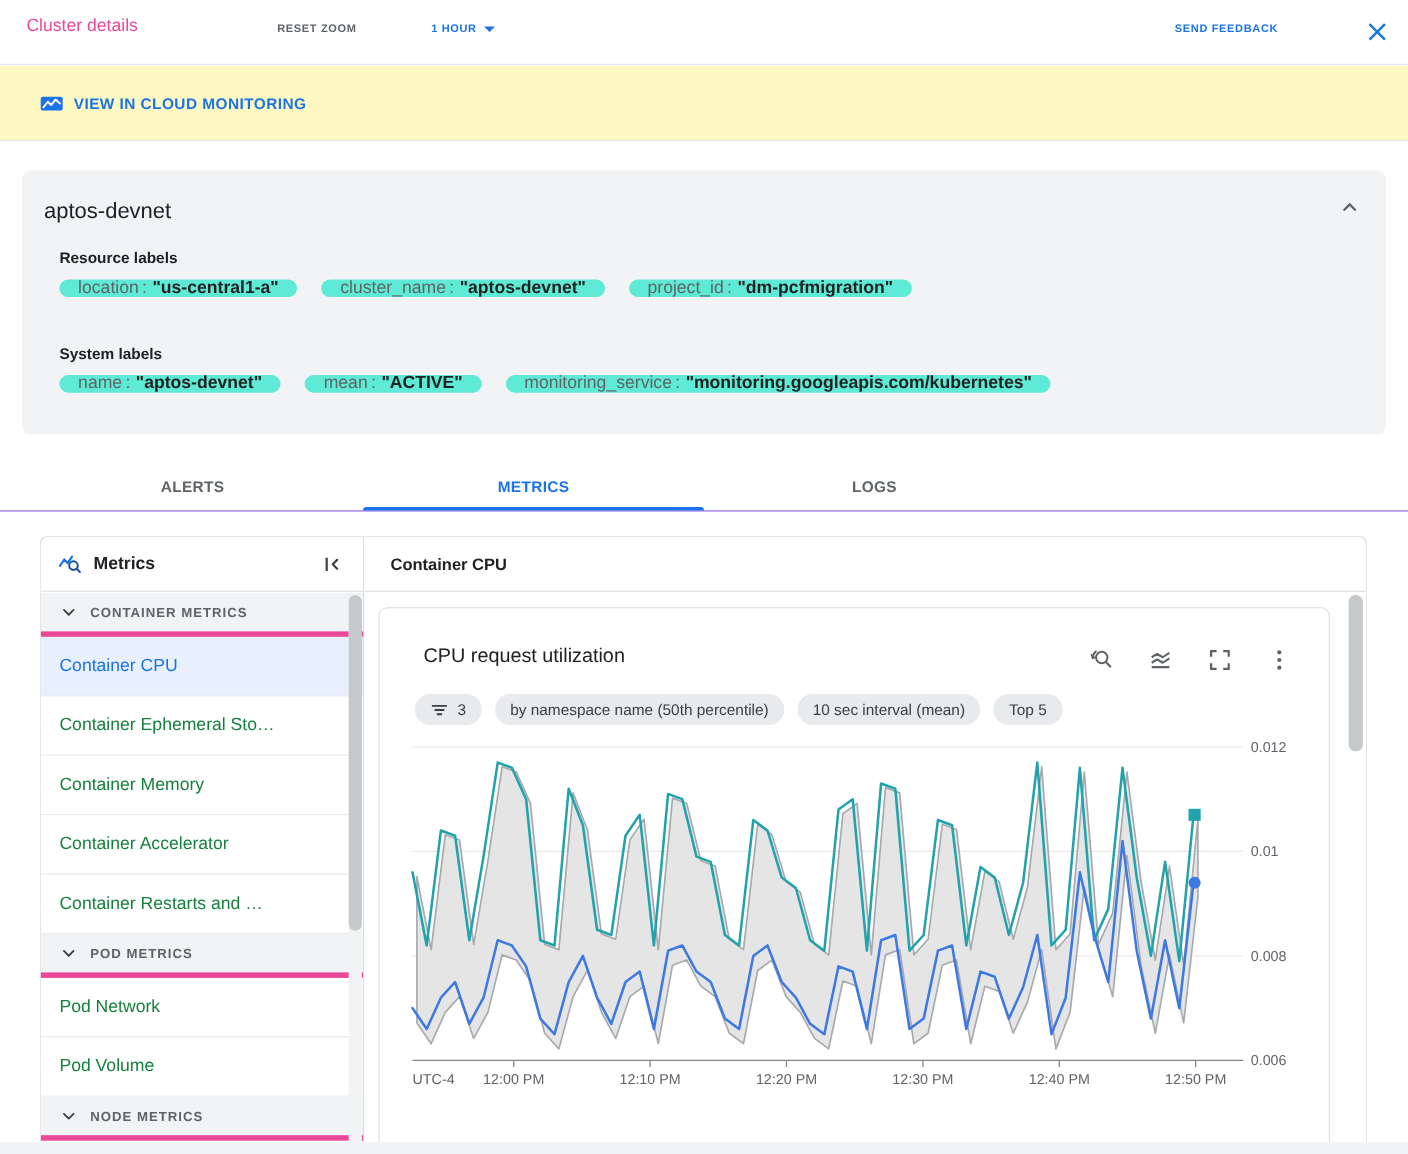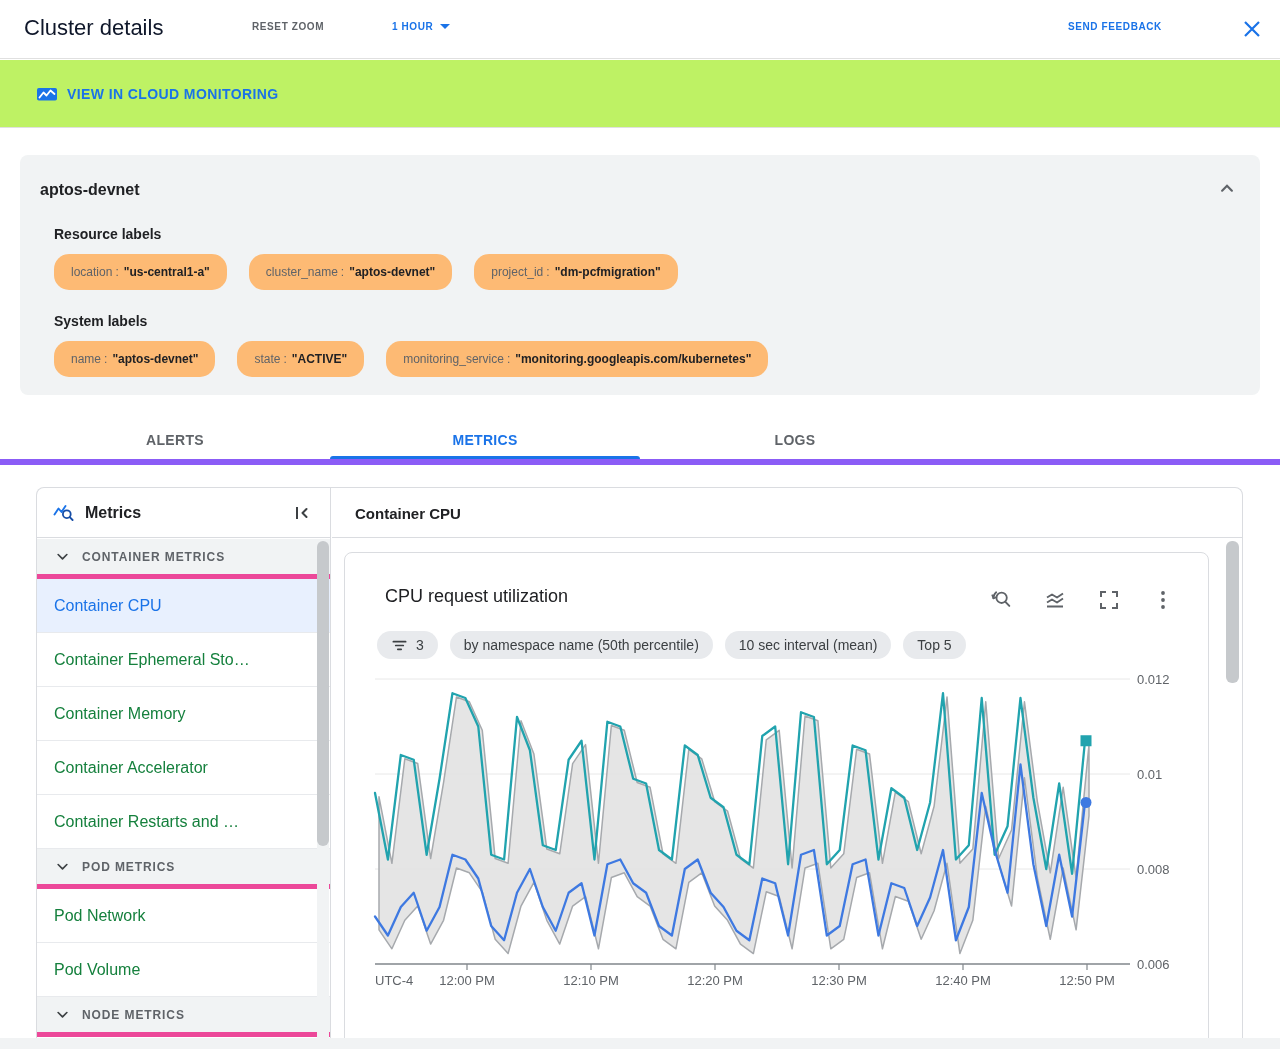--- a/index.html
+++ b/index.html
@@ -11,7 +11,7 @@
 
   
   .header { position:absolute; top:0; left:0; width:1280px; height:59px; background:#fff; border-bottom:1px solid #e0e0e0; }
-  .page-title { position:absolute; left:24px; top:15px; font-size:22px; color:#0f172a; }
+  .page-title { position:absolute; left:24px; top:15px; font-size:16px; color:#ec4899; }
   .txt-btn { font-size:10px; font-weight:bold; letter-spacing:.6px; cursor:pointer; background:none; border:none; font-family:inherit; }
   .reset-zoom { position:absolute; left:252px; top:21px; color:#5f6368; }
   .hour-btn { position:absolute; left:392px; top:21px; color:#1a73e8; display:flex; align-items:center; gap:7px; }

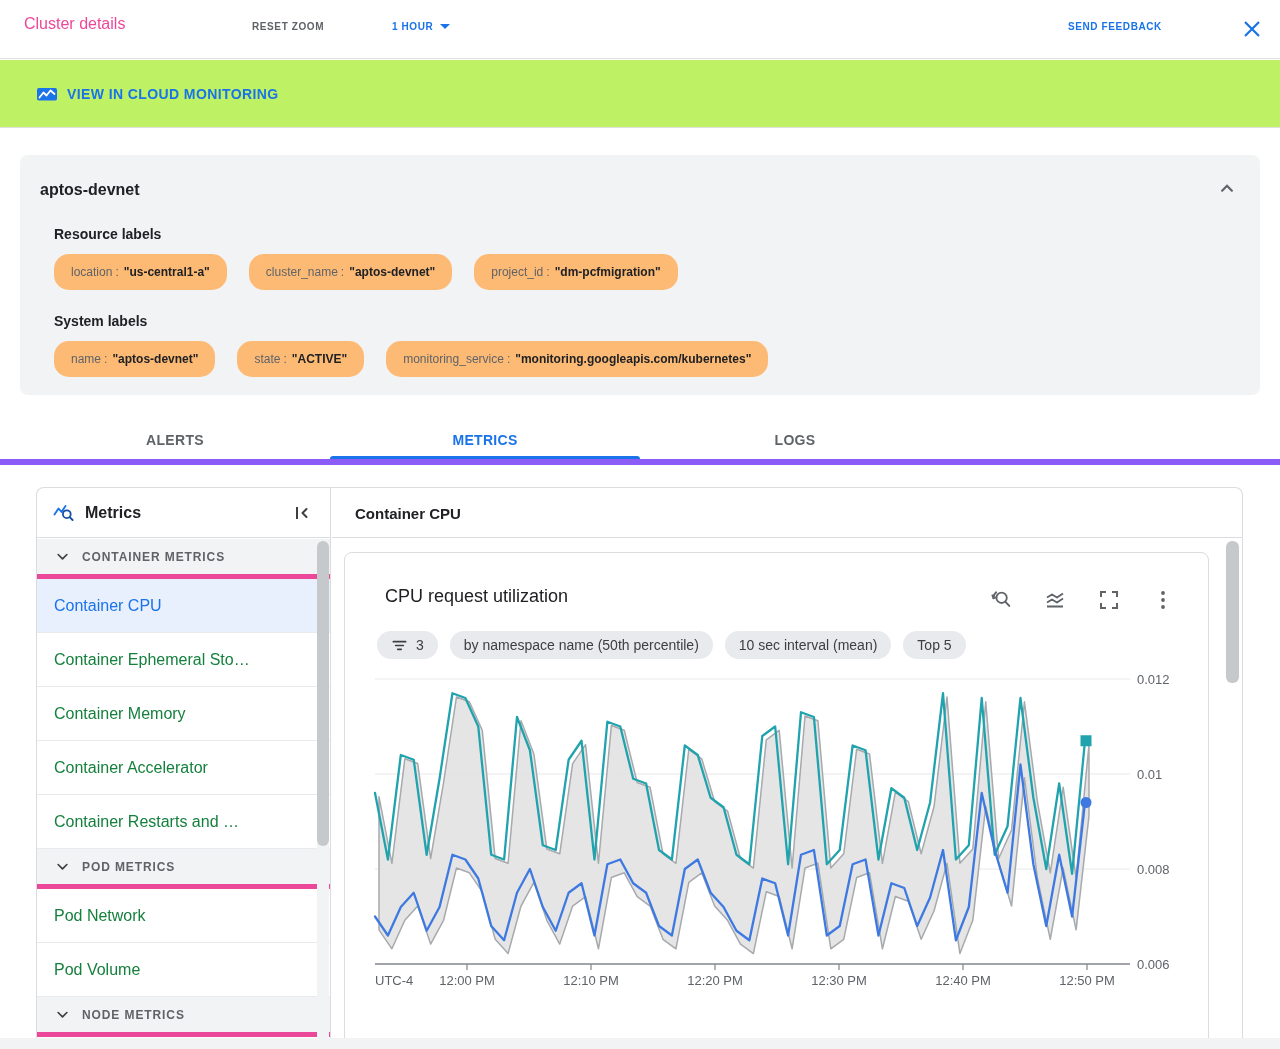--- a/index.html
+++ b/index.html
@@ -20,7 +20,7 @@
   .close-btn { position:absolute; left:1238px; top:15px; width:28px; height:28px; cursor:pointer; }
 
   
-  .monitor-row { position:absolute; top:60px; left:0; width:1280px; height:68px; border-bottom:1px solid #e0e0e0; background:#bef264; }
+  .monitor-row { position:absolute; top:60px; left:0; width:1280px; height:68px; border-bottom:1px solid #e0e0e0; background:#fef9c3; }
   .monitor-link { position:absolute; left:36px; top:24px; display:flex; align-items:center; gap:9px; color:#1a73e8; font-size:14px; font-weight:bold; letter-spacing:.4px; cursor:pointer; }
 
   

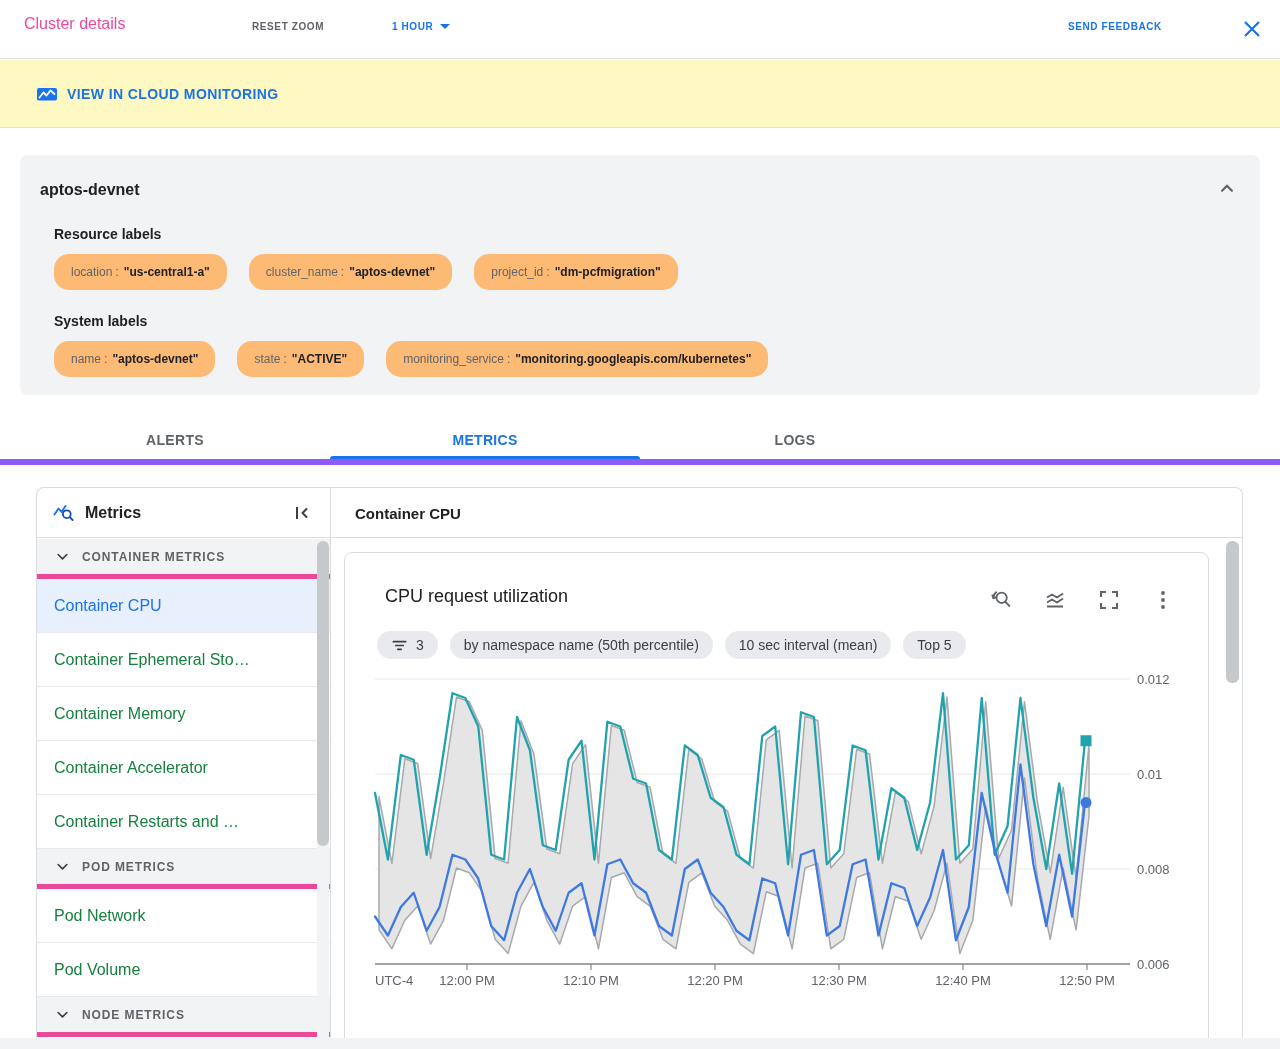--- a/index.html
+++ b/index.html
@@ -25,7 +25,7 @@
 
   
   .cluster-card { position:absolute; left:20px; top:155px; width:1240px; height:240px; background:#f1f3f4; border-radius:8px; }
-  .cluster-name { position:absolute; left:20px; top:26px; font-size:16px; font-weight:bold; color:#202124; }
+  .cluster-name { position:absolute; left:20px; top:26px; font-size:20px; font-weight:normal; color:#202124; }
   .card-collapse { position:absolute; right:20px; top:20px; width:26px; height:26px; cursor:pointer; }
   .labels-title { position:absolute; left:34px; font-size:14px; font-weight:bold; color:#202124; }
   .chip-row { position:absolute; left:34px; display:flex; gap:22px; }

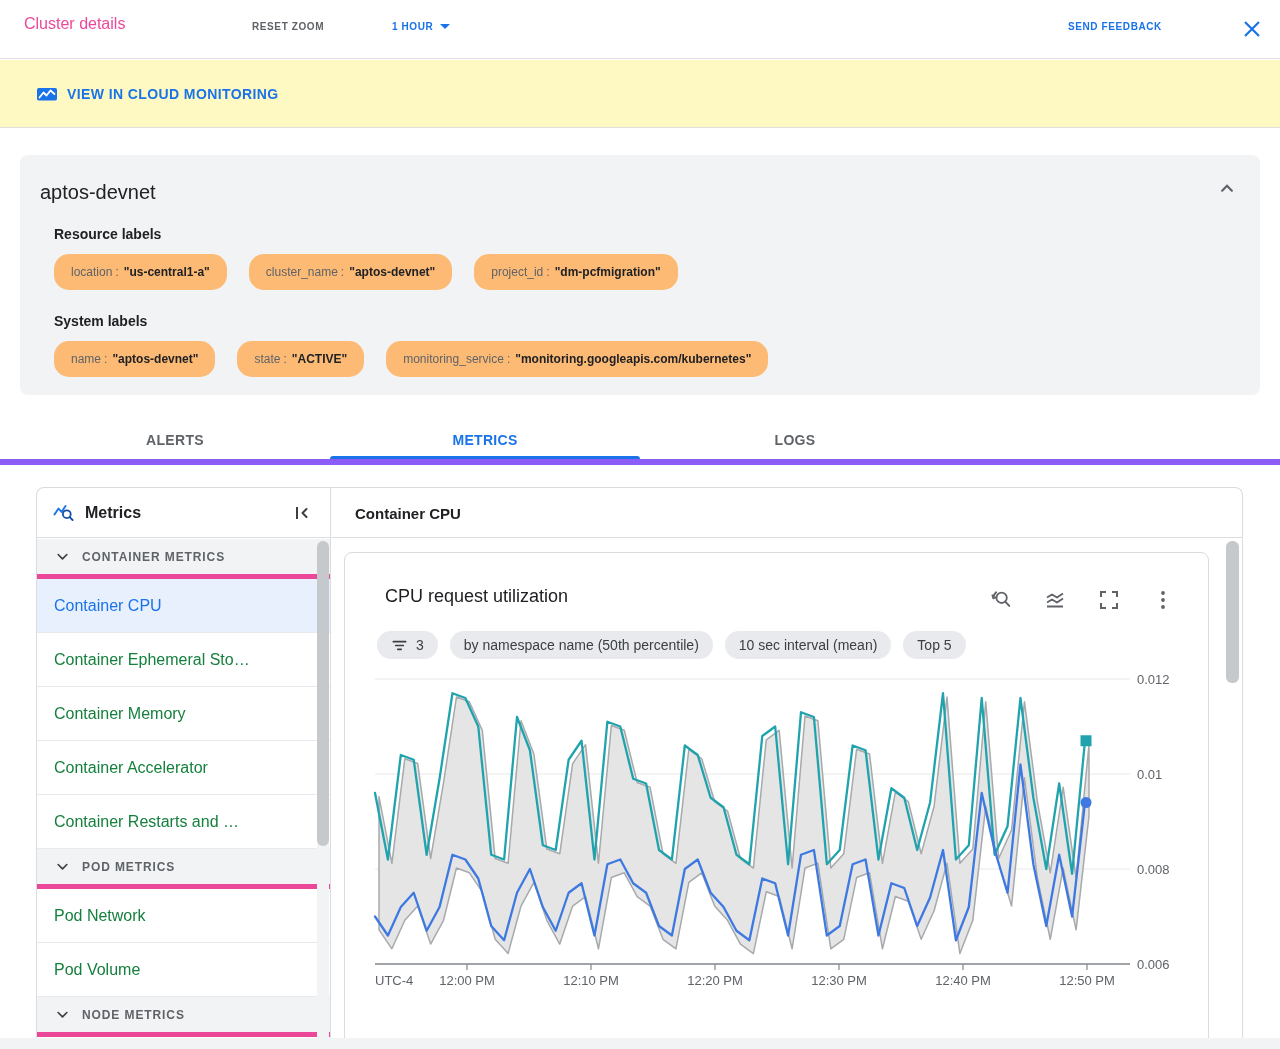--- a/index.html
+++ b/index.html
@@ -29,7 +29,7 @@
   .card-collapse { position:absolute; right:20px; top:20px; width:26px; height:26px; cursor:pointer; }
   .labels-title { position:absolute; left:34px; font-size:14px; font-weight:bold; color:#202124; }
   .chip-row { position:absolute; left:34px; display:flex; gap:22px; }
-  .label-chip { background:#fdba74; border-radius:15px; height:36px; display:flex; align-items:center; padding:0 17px; font-size:12px; white-space:nowrap; }
+  .label-chip { background:#5eead4; border-radius:15px; height:16px; display:flex; align-items:center; padding:0 17px; font-size:16px; white-space:nowrap; }
   .label-chip .k { color:#5f6368; }
   .label-chip .sep { color:#5f6368; margin:0 5px 0 3px; }
   .label-chip .v { color:#202124; font-weight:bold; }

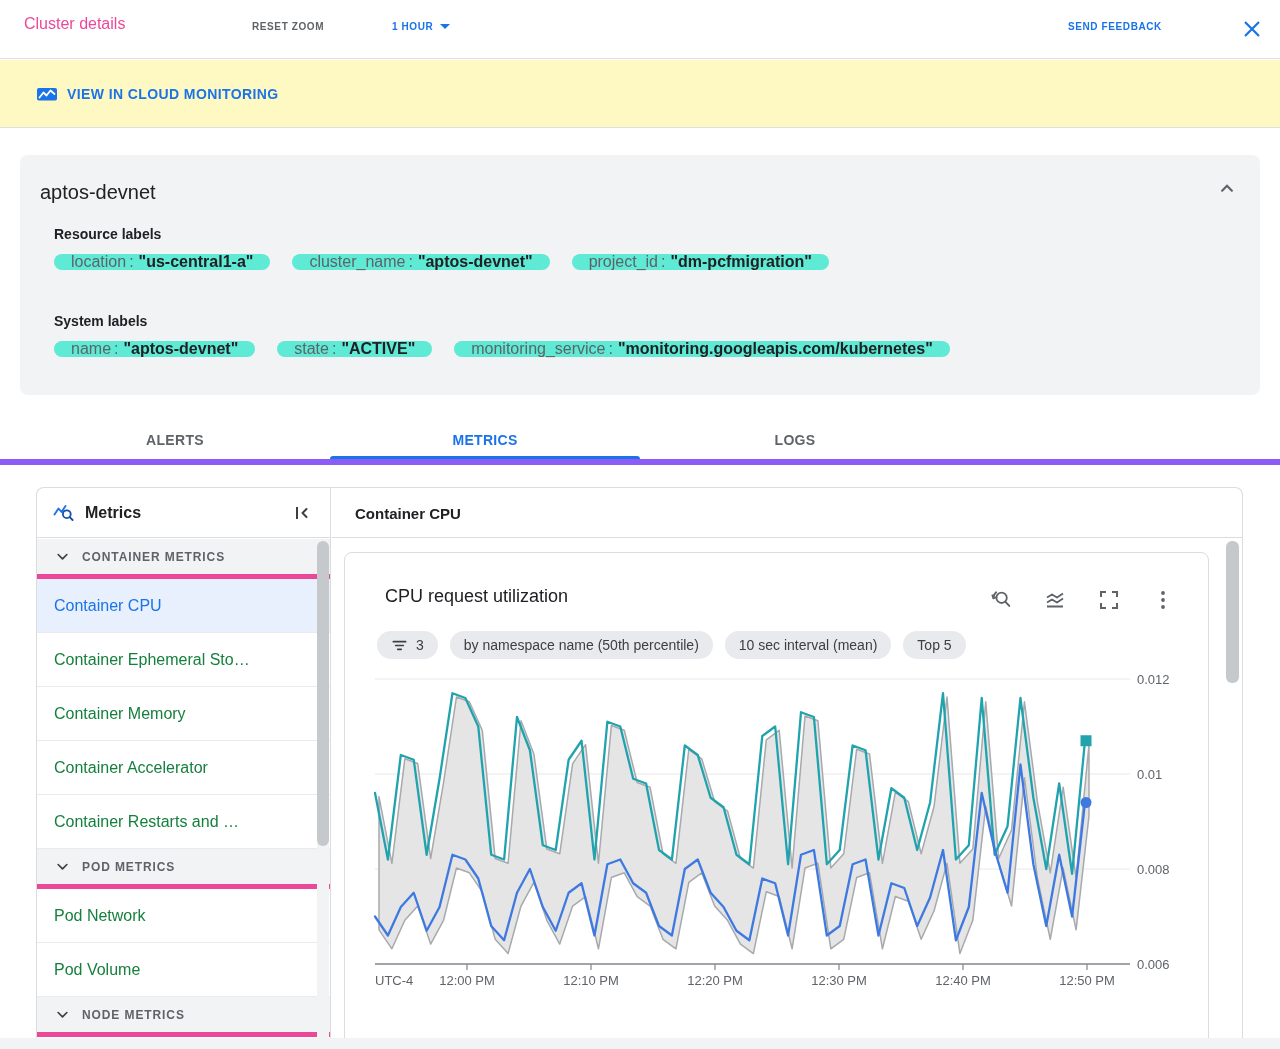--- a/index.html
+++ b/index.html
@@ -137,7 +137,7 @@
         <span class="v">"aptos-devnet"</span>
     </div>
     <div class="label-chip">
-      <span class="k">state</span>
+      <span class="k">mean</span>
         <span class="sep">:</span>
         <span class="v">"ACTIVE"</span>
     </div>

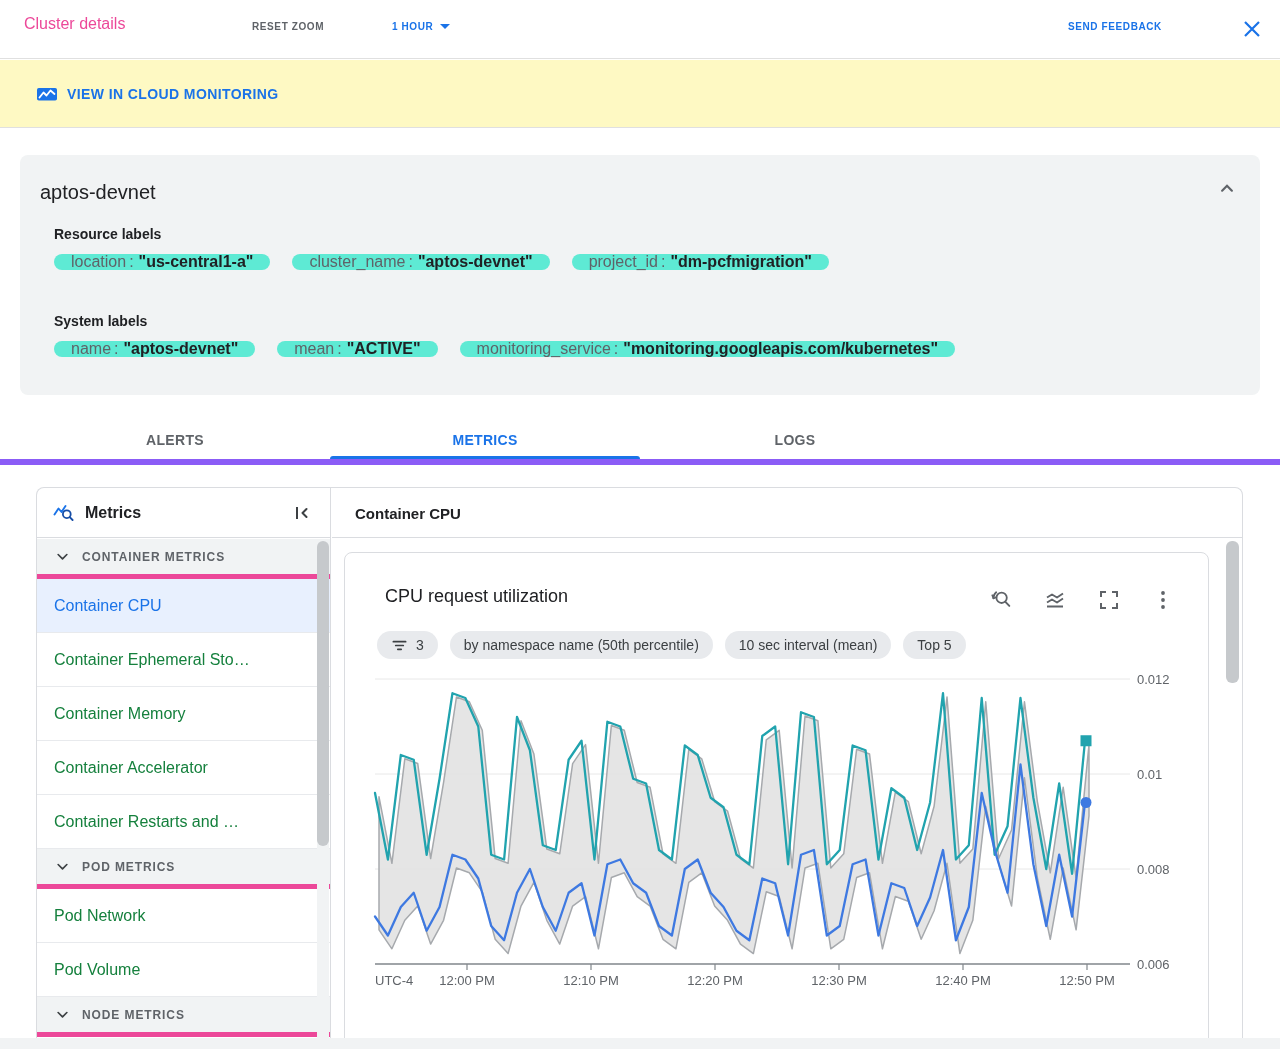--- a/index.html
+++ b/index.html
@@ -35,7 +35,7 @@
   .label-chip .v { color:#202124; font-weight:bold; }
 
   
-  .tabs { position:absolute; top:420px; left:0; width:1280px; height:45px; border-bottom:6px solid #8b5cf6; display:flex; padding:0 20px; }
+  .tabs { position:absolute; top:420px; left:0; width:1280px; height:45px; border-bottom:1px solid #8b5cf6; display:flex; padding:0 20px; }
   .tab { width:310px; height:100%; display:flex; align-items:center; justify-content:center; font-size:14px; font-weight:bold; letter-spacing:.3px; color:#5f6368; cursor:pointer; position:relative; }
   .tab.active { color:#1a73e8; }
   .tab.active::after { content:""; position:absolute; bottom:0; left:0; right:0; height:3px; background:#1a73e8; border-radius:3px 3px 0 0; }

